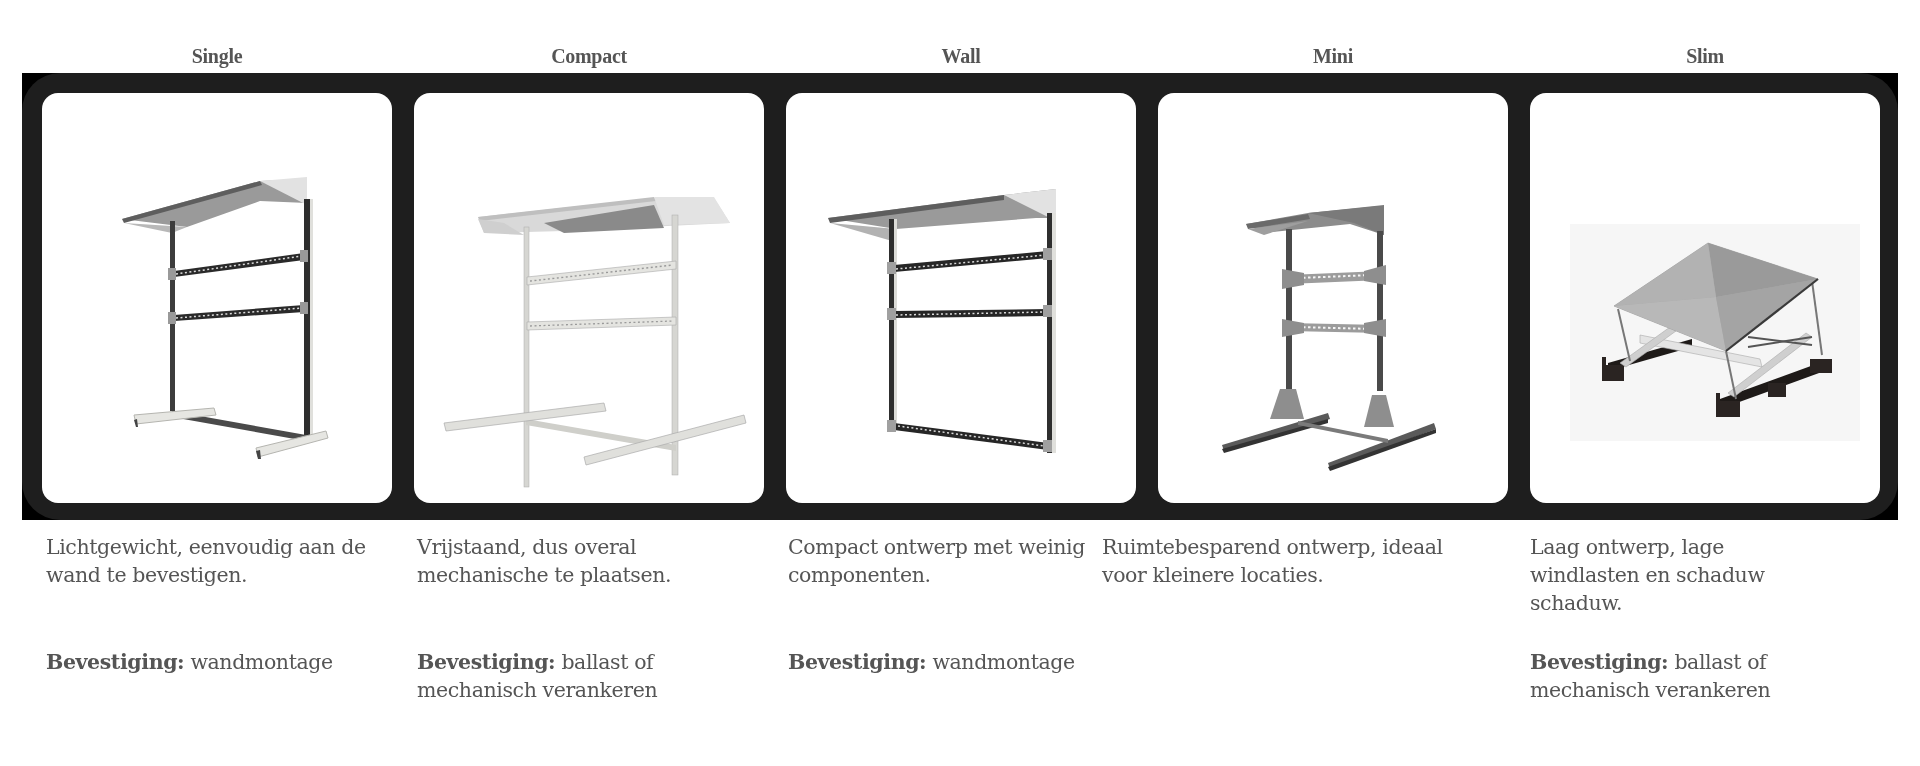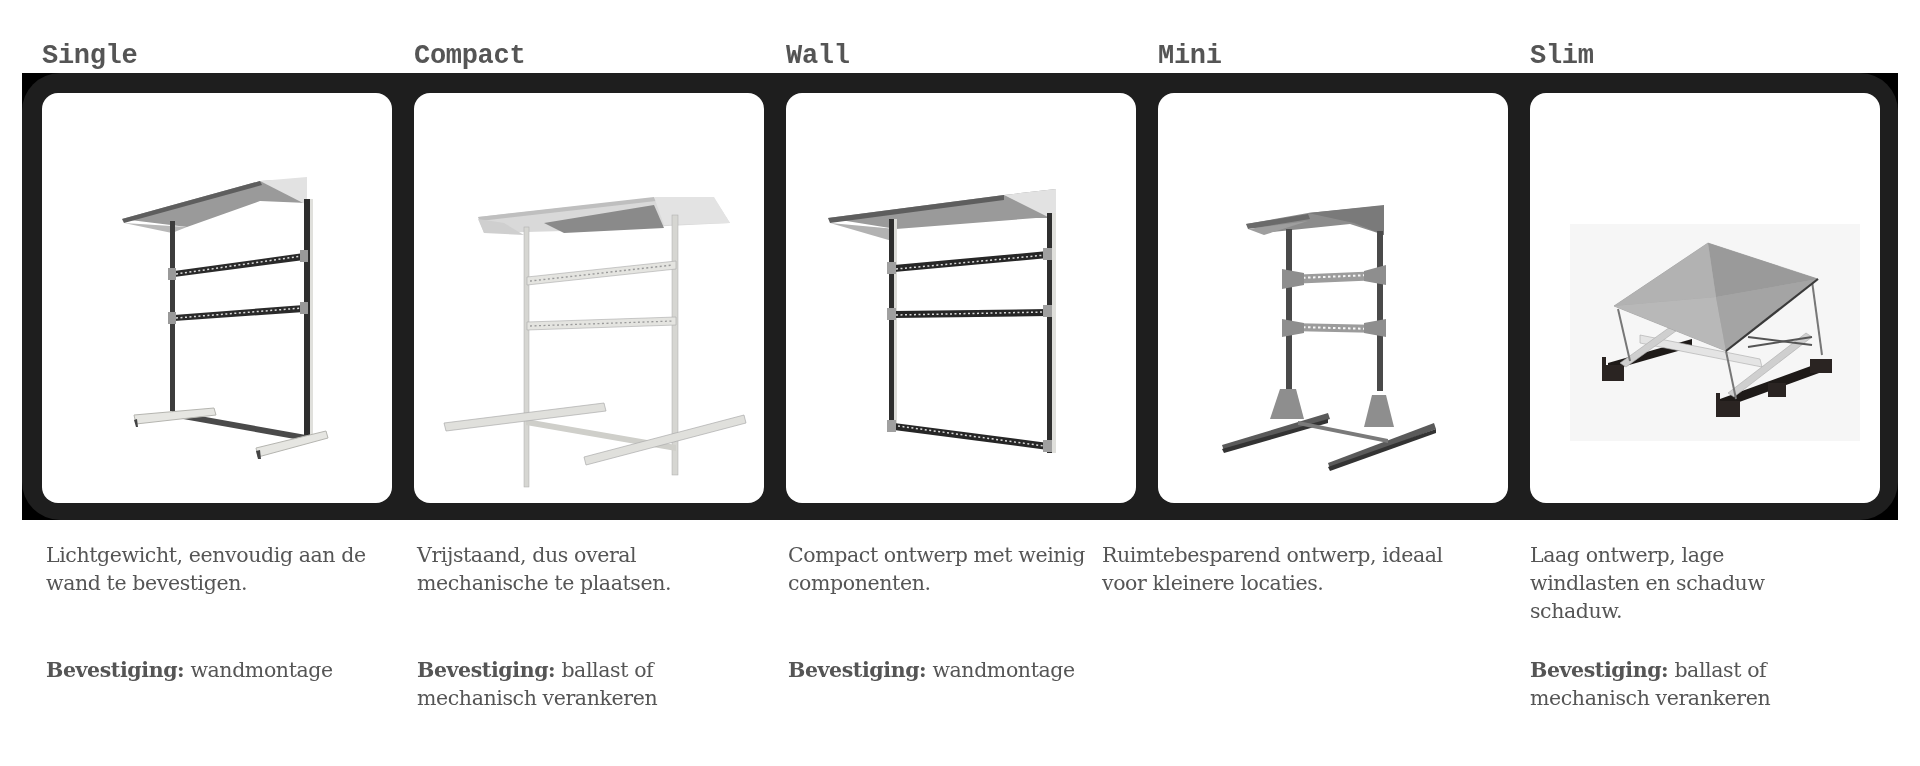--- a/index.html
+++ b/index.html
@@ -10,8 +10,8 @@
   }
   .titles { position: absolute; left: 0; top: 0; width: 1920px; height: 73px; }
   .title {
-    position: absolute; top: 36px; width: 350px; 
-    font-family: Liberation Mono, monospace; font-weight: bold; font-size: 27px;
+    position: absolute; top: 36px; width: 350px; text-align: center;
+    font-family: Liberation Serif, serif; font-weight: bold; font-size: 20px;
     letter-spacing: -0.3px; color: #555555; line-height: 40px;
   }
   .band {

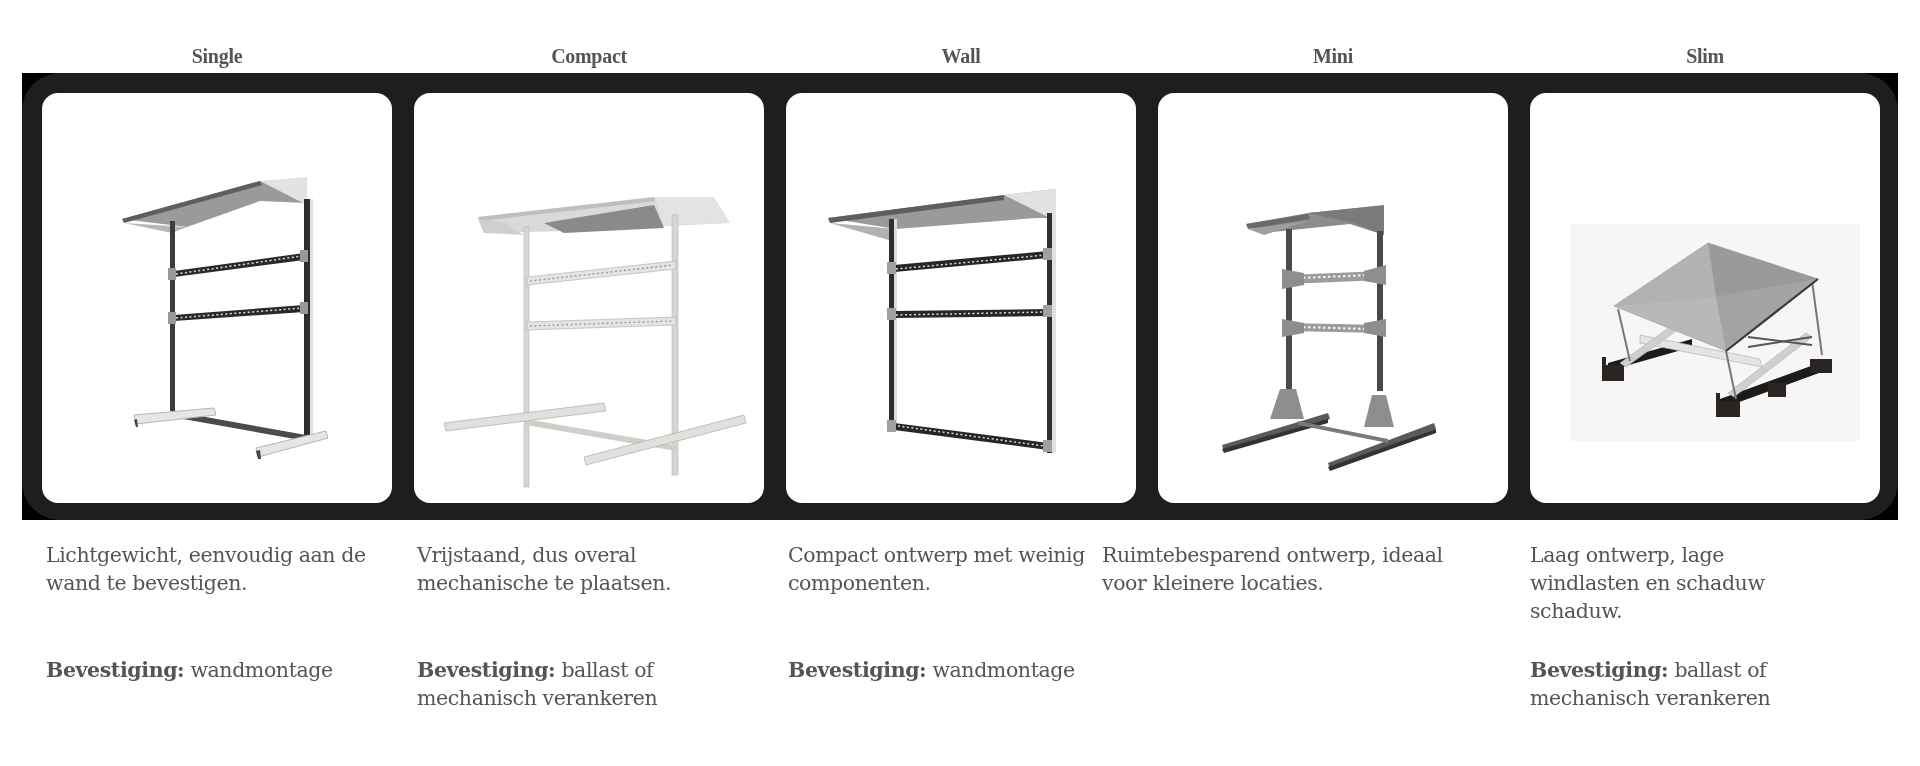--- a/index.html
+++ b/index.html
@@ -30,7 +30,7 @@
   .desc {
     position: absolute; top: 533px; width: 370px;
     font-family: "DejaVu Serif", serif; font-size: 20.5px; line-height: 28px;
-    letter-spacing: -0.4px; color: #555555; margin-top: 8px;
+    letter-spacing: -0.4px; color: #555555;
   }
   .desc p { margin: 0; }
   .desc .mount { position: absolute; top: 115px; left: 0; width: 370px; }

